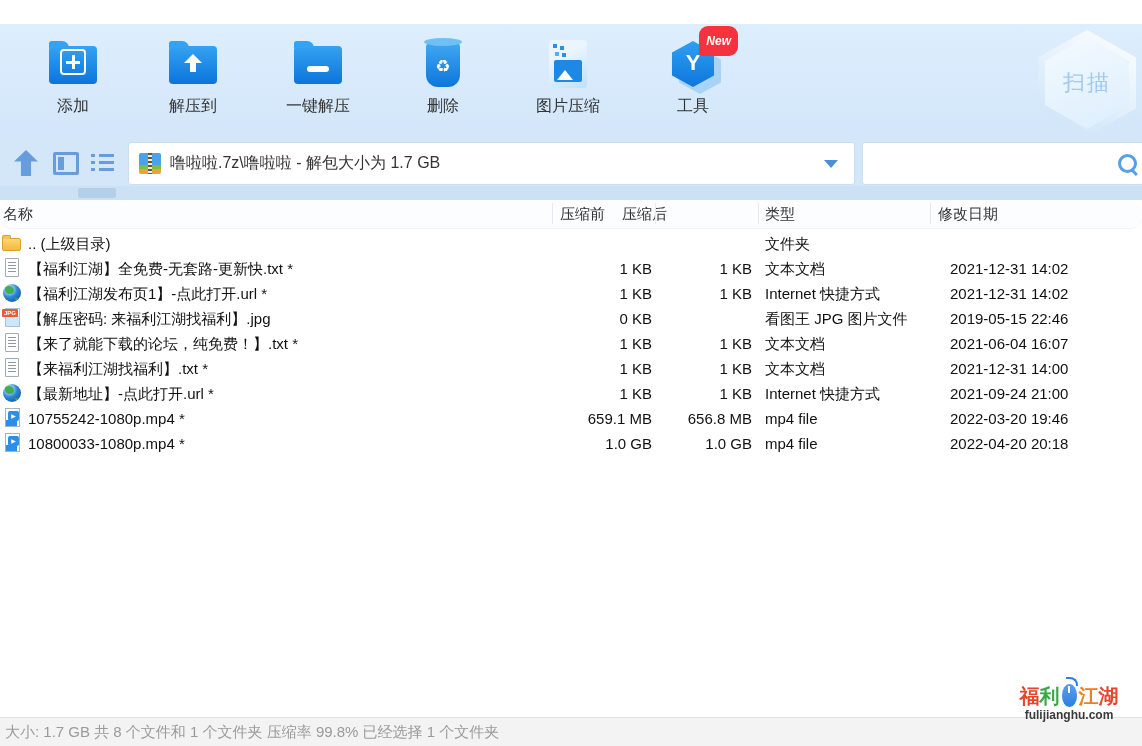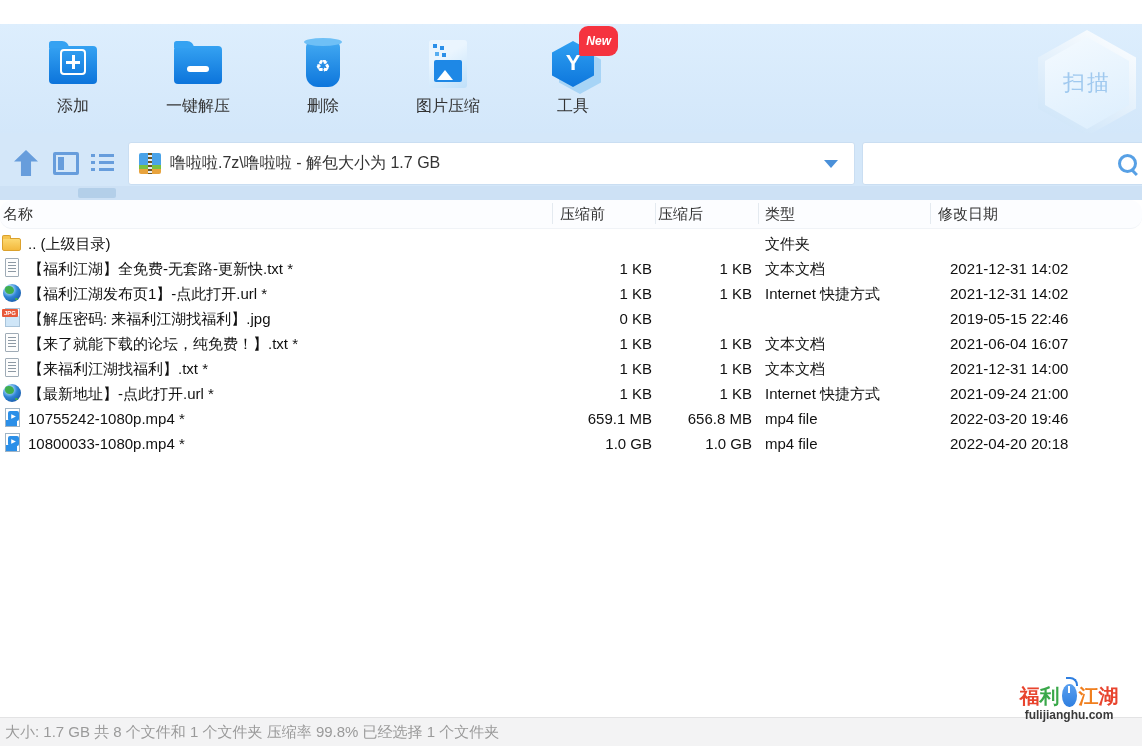--- a/index.html
+++ b/index.html
@@ -188,6 +188,13 @@
         </div>
         <span class="tb-label">添加</span>
       </div>
+      <div class="tb-btn">
+        <div class="tb-ico">
+          <div class="fold"></div>
+            <div class="ov-up"></div>
+        </div>
+        <span class="tb-label">解压到</span>
+      </div>
       <div class="tb-btn wide">
         <div class="tb-ico">
           <div class="fold"></div>

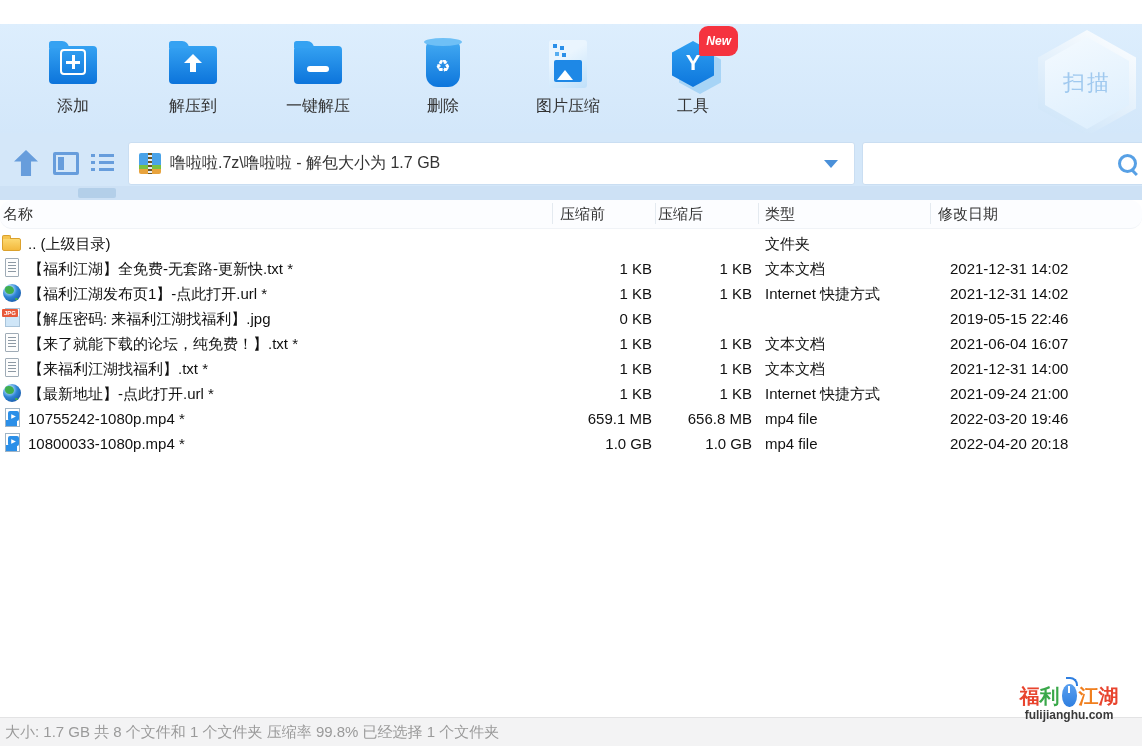--- a/index.html
+++ b/index.html
@@ -107,7 +107,7 @@
   .listarea{position:absolute;left:0;top:200px;width:100%;height:517px;background:#fff;}
   .lheader{position:absolute;left:0;top:0;width:100%;height:28px;background:#fcfdff;border-bottom:1px solid #f0f3f7;border-radius:12px;}
   .lheader span{position:absolute;top:5px;font-size:15px;color:#333;}
-  .h-name{left:3px;} .h-before{left:560px;} .h-after{left:658px;} .h-type{left:765px;} .h-date{left:938px;}
+  .h-name{left:3px;} .h-before{left:560px;} .h-after{left:622px;} .h-type{left:765px;} .h-date{left:938px;}
   .hsep{position:absolute;top:3px;width:1px;height:21px;background:#e4eaf0;}
   .file-list{position:absolute;left:0;top:31px;width:100%;}
   .row{position:relative;height:25px;font-size:15px;color:#111;cursor:default;}

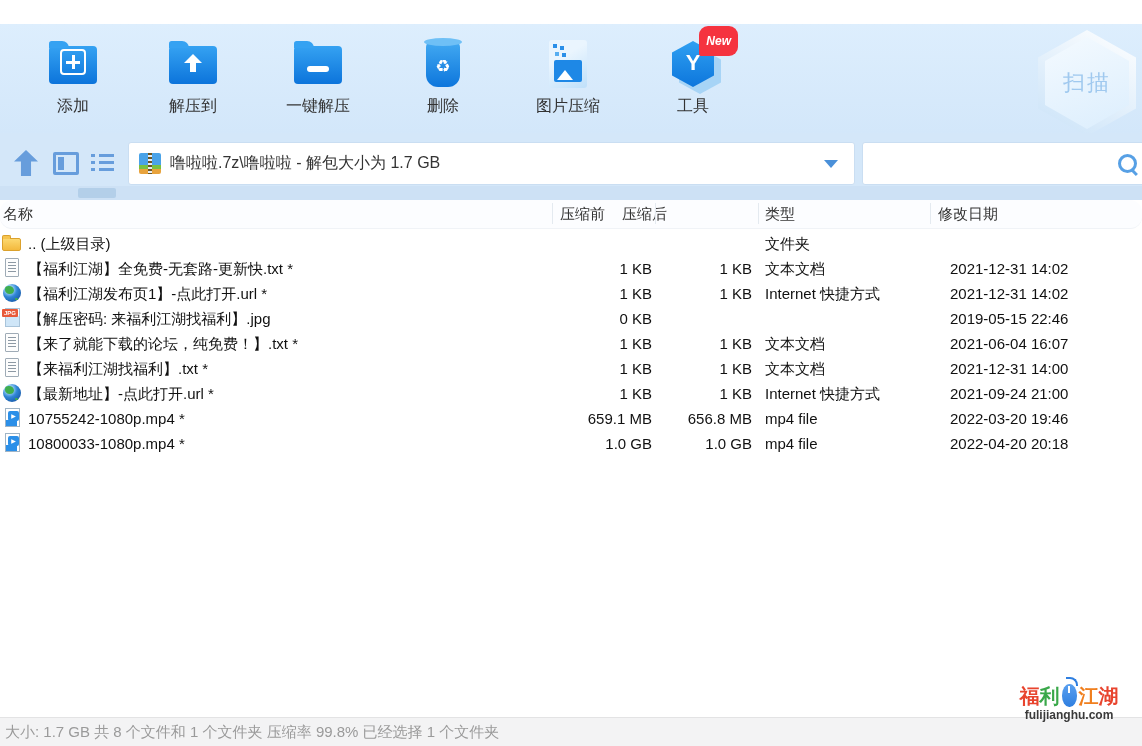--- a/index.html
+++ b/index.html
@@ -297,6 +297,7 @@
       <span class="c-name">【解压密码: 来福利江湖找福利】.jpg</span>
       <span class="c-before">0 KB</span>
       <span class="c-after"></span>
+      <span class="c-type">看图王 JPG 图片文件</span>
       <span class="c-date">2019-05-15 22:46</span>
     </div>
 

